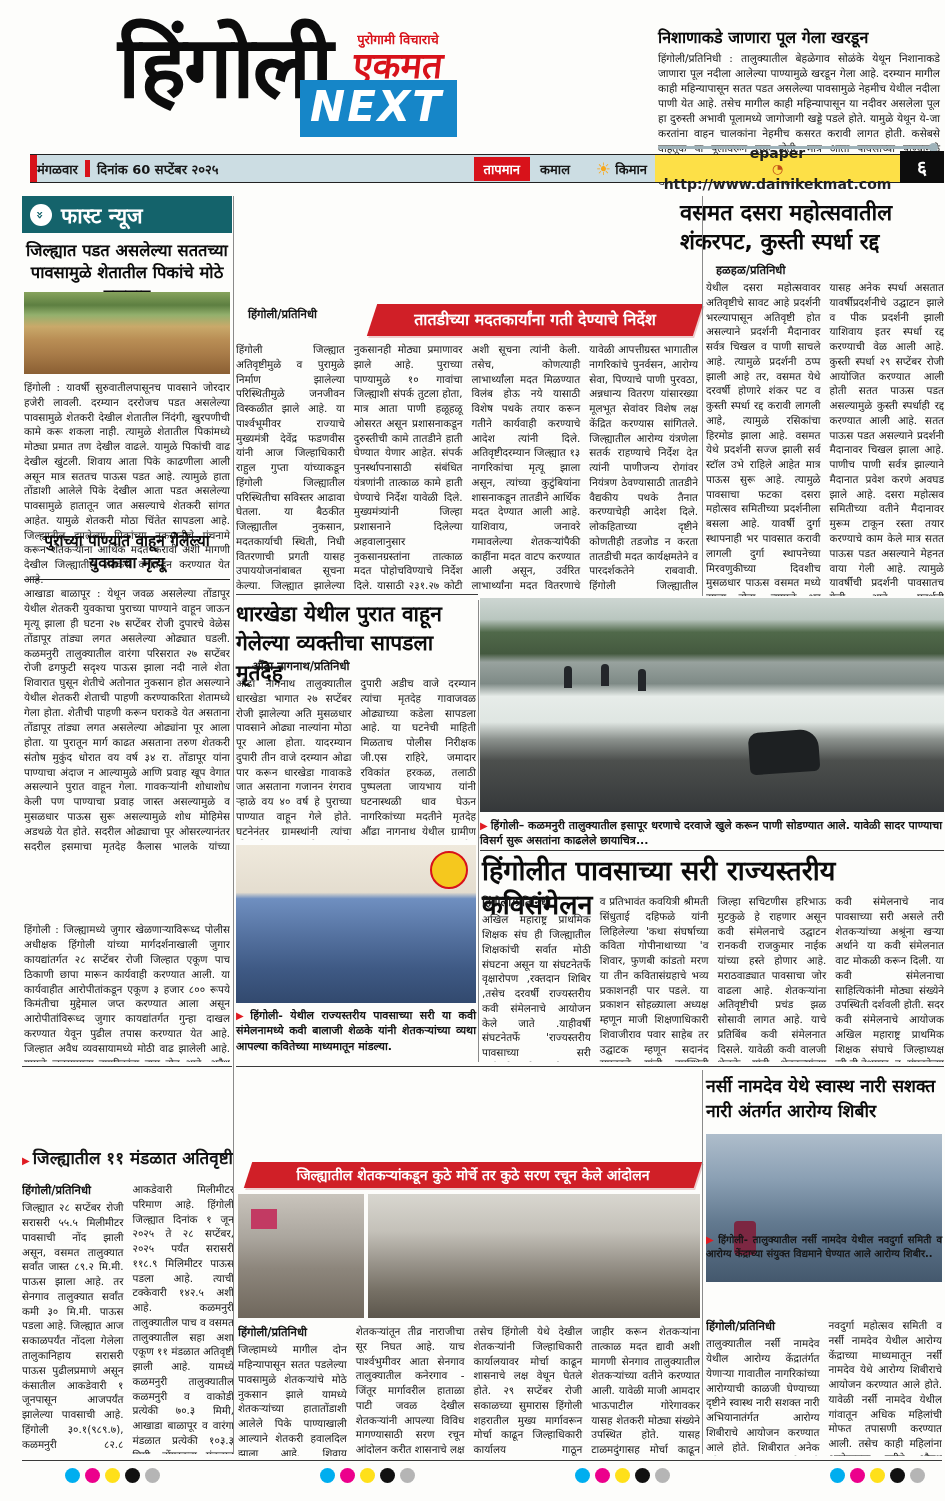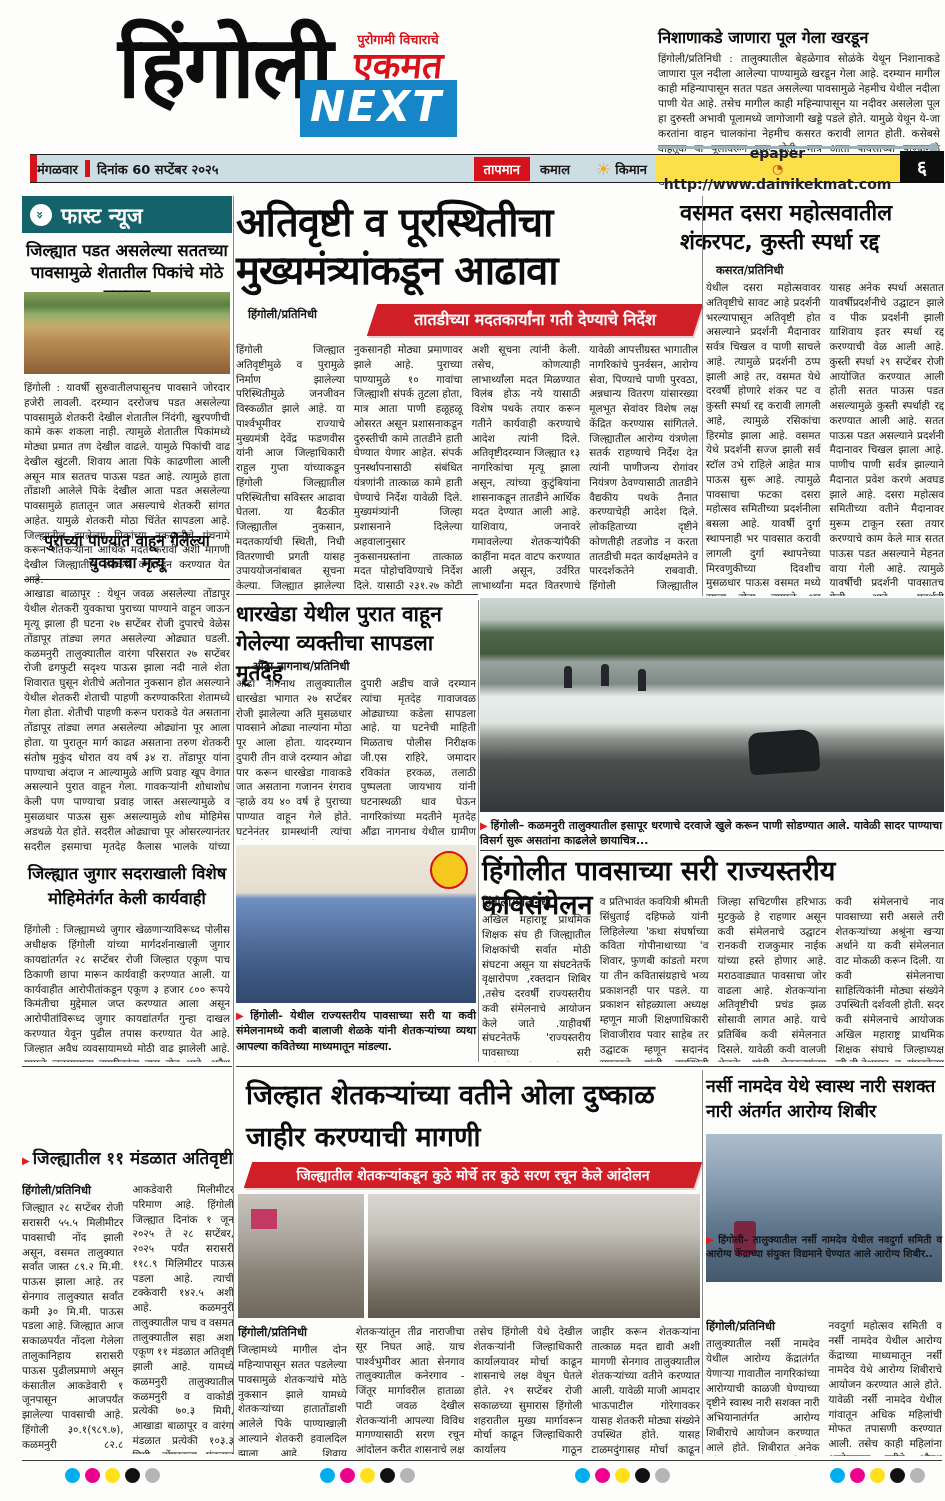--- a/index.html
+++ b/index.html
@@ -128,7 +128,6 @@
     <div class="col">आकडेवारी मिलीमीटर परिमाण आहे. हिंगोली जिल्ह्यात दिनांक १ जून २०२५ ते २८ सप्टेंबर, २०२५ पर्यंत सरासरी ११८.९ मिलिमीटर पाऊस पडला आहे. त्याची टक्केवारी १४२.५ अशी आहे. कळमनुरी तालुक्यातील पाच व वसमत तालुक्यातील सहा अशा एकूण ११ मंडळात अतिवृष्टी झाली आहे. यामध्ये कळमनुरी तालुक्यातील कळमनुरी व वाकोडी प्रत्येकी ७०.३ मिमी, आखाडा बाळापूर व वारंगा मंडळात प्रत्येकी १०३.३ मिमी, डोंगरकडा मंडळात १०८.८ मिमी पावसाची नोंद झाली आहे. वसमत तालुक्यातील वसमत व हयातनगर मंडळात १२८.८, आंबा ९६.५, गिरगाव ६५.३, टेंभुर्णी ७६.८ व फुरुंदा मंडळात ८८.८ मिमी पावसाची नोंद झाली आहे.</div>
   </div>
 
-  <div class="abs hl" style="left:236px;top:198px;width:462px;font-size:40px;line-height:1.2;letter-spacing:-1px;">अतिवृष्टी व पूरस्थितीचा मुख्यमंत्र्यांकडून आढावा</div>
   <div class="abs banner" style="left:372px;top:304px;width:326px;height:32px;font-size:16px;line-height:32px;">
     <span>तातडीच्या मदतकार्यांना गती देण्याचे निर्देश</span>
   </div>

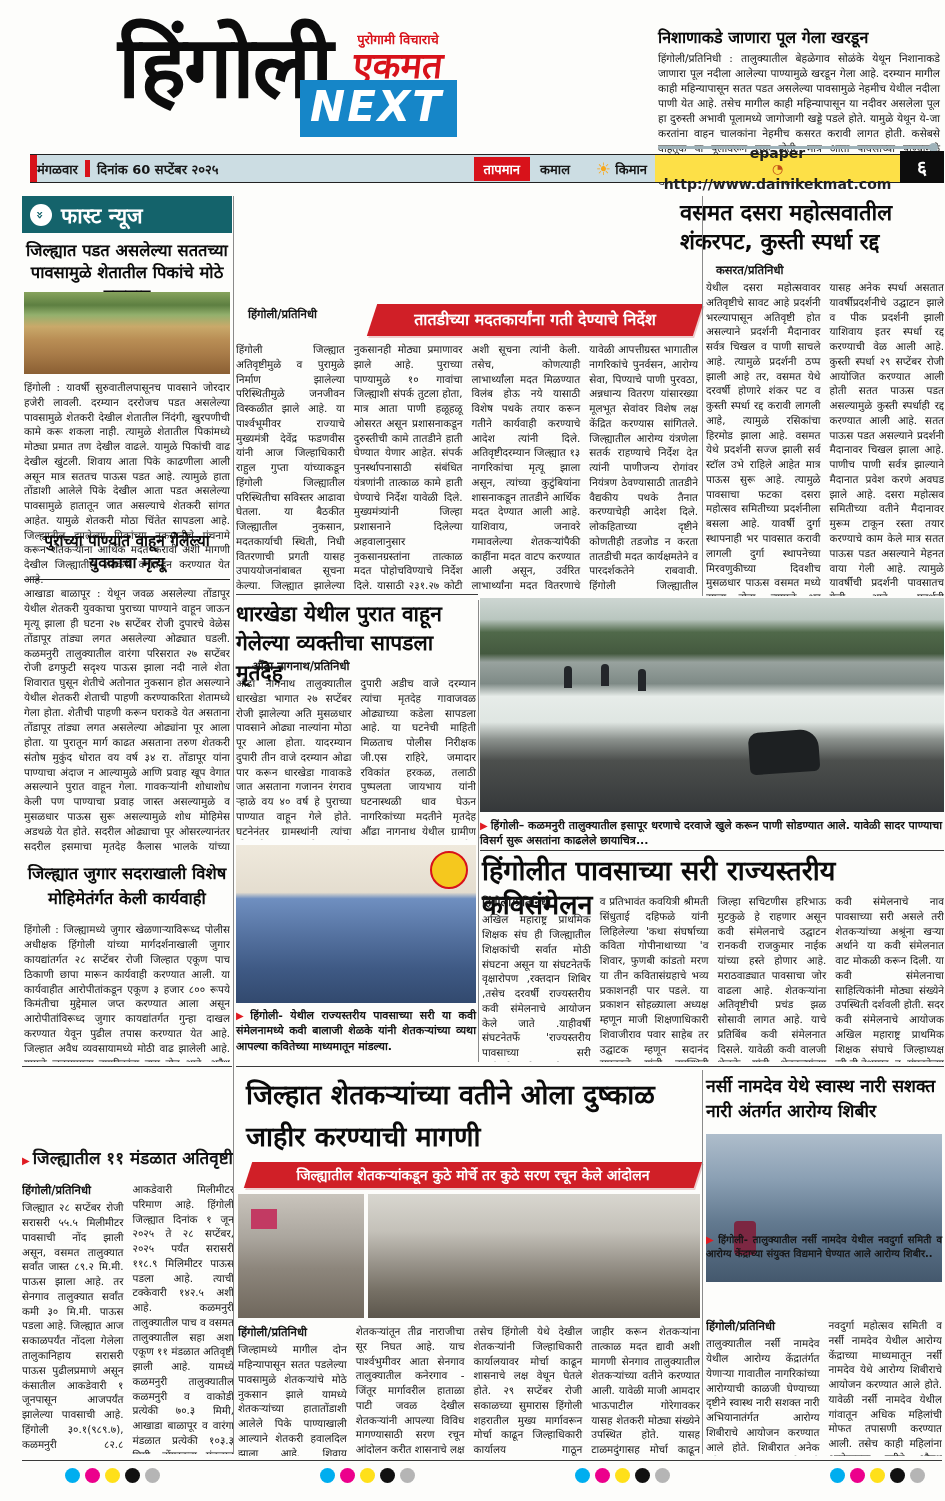--- a/index.html
+++ b/index.html
@@ -140,7 +140,7 @@
   </div>
 
   <div class="abs hl" style="left:680px;top:198px;width:236px;font-size:22px;line-height:1.32;">वसमत दसरा महोत्सवातील शंकरपट, कुस्ती स्पर्धा रद्द</div>
-  <div class="abs byline" style="left:716px;top:262px;">कसरत/प्रतिनिधी</div>
+  <div class="abs byline" style="left:716px;top:262px;">हळहळ/प्रतिनिधी</div>
   <div class="abs cols" style="left:706px;top:280px;width:238px;height:316px;overflow:hidden;">
     <div class="col">येथील दसरा महोत्सवावर अतिवृष्टीचे सावट आहे प्रदर्शनी भरल्यापासून अतिवृष्टी होत असल्याने प्रदर्शनी मैदानावर सर्वत्र चिखल व पाणी साचले आहे. त्यामुळे प्रदर्शनी ठप्प झाली आहे तर, वसमत येथे दरवर्षी होणारे शंकर पट व कुस्ती स्पर्धा रद्द करावी लागली आहे, त्यामुळे रसिकांचा हिरमोड झाला आहे. वसमत येथे प्रदर्शनी सज्ज झाली सर्व स्टॉल उभे राहिले आहेत मात्र पाऊस सुरू आहे. त्यामुळे पावसाचा फटका दसरा महोत्सव समितीच्या प्रदर्शनीला बसला आहे. यावर्षी दुर्गा स्थापनाही भर पावसात करावी लागली दुर्गा स्थापनेच्या मिरवणुकीच्या दिवशीच मुसळधार पाऊस वसमत मध्ये झाला होता. त्यामुळे भर पावसात दुर्गा देवीची स्थापना करावी लागली दसरा महोत्सवसमितीच्या वतीने विविध उपक्रम राबवले जातात यात शंकरपट कुस्ती स्पर्धा</div>
     <div class="col">यासह अनेक स्पर्धा असतात यावर्षीप्रदर्शनीचे उद्घाटन झाले व पीक प्रदर्शनी झाली याशिवाय इतर स्पर्धा रद्द करण्याची वेळ आली आहे. कुस्ती स्पर्धा २९ सप्टेंबर रोजी आयोजित करण्यात आली होती सतत पाऊस पडत असल्यामुळे कुस्ती स्पर्धाही रद्द करण्यात आली आहे. सतत पाऊस पडत असल्याने प्रदर्शनी मैदानावर चिखल झाला आहे. पाणीच पाणी सर्वत्र झाल्याने मैदानात प्रवेश करणे अवघड झाले आहे. दसरा महोत्सव समितीच्या वतीने मैदानावर मुरूम टाकून रस्ता तयार करण्याचे काम केले मात्र सतत पाऊस पडत असल्याने मेहनत वाया गेली आहे. त्यामुळे यावर्षीची प्रदर्शनी पावसातच गेली आहे. प्रदर्शनी भरवण्यासाठी दसरा महोत्सव समितीला सहा ऑक्टोबर पर्यंत मैदान मिळालेले आहे. २ ऑक्टोबर रोजी रावण दहन होणार आहे त्यामुळे दसऱ्याच्या दिवशी पाऊस राहतो का कसे याकडे सर्वांचे लक्ष लागले आहे.</div>

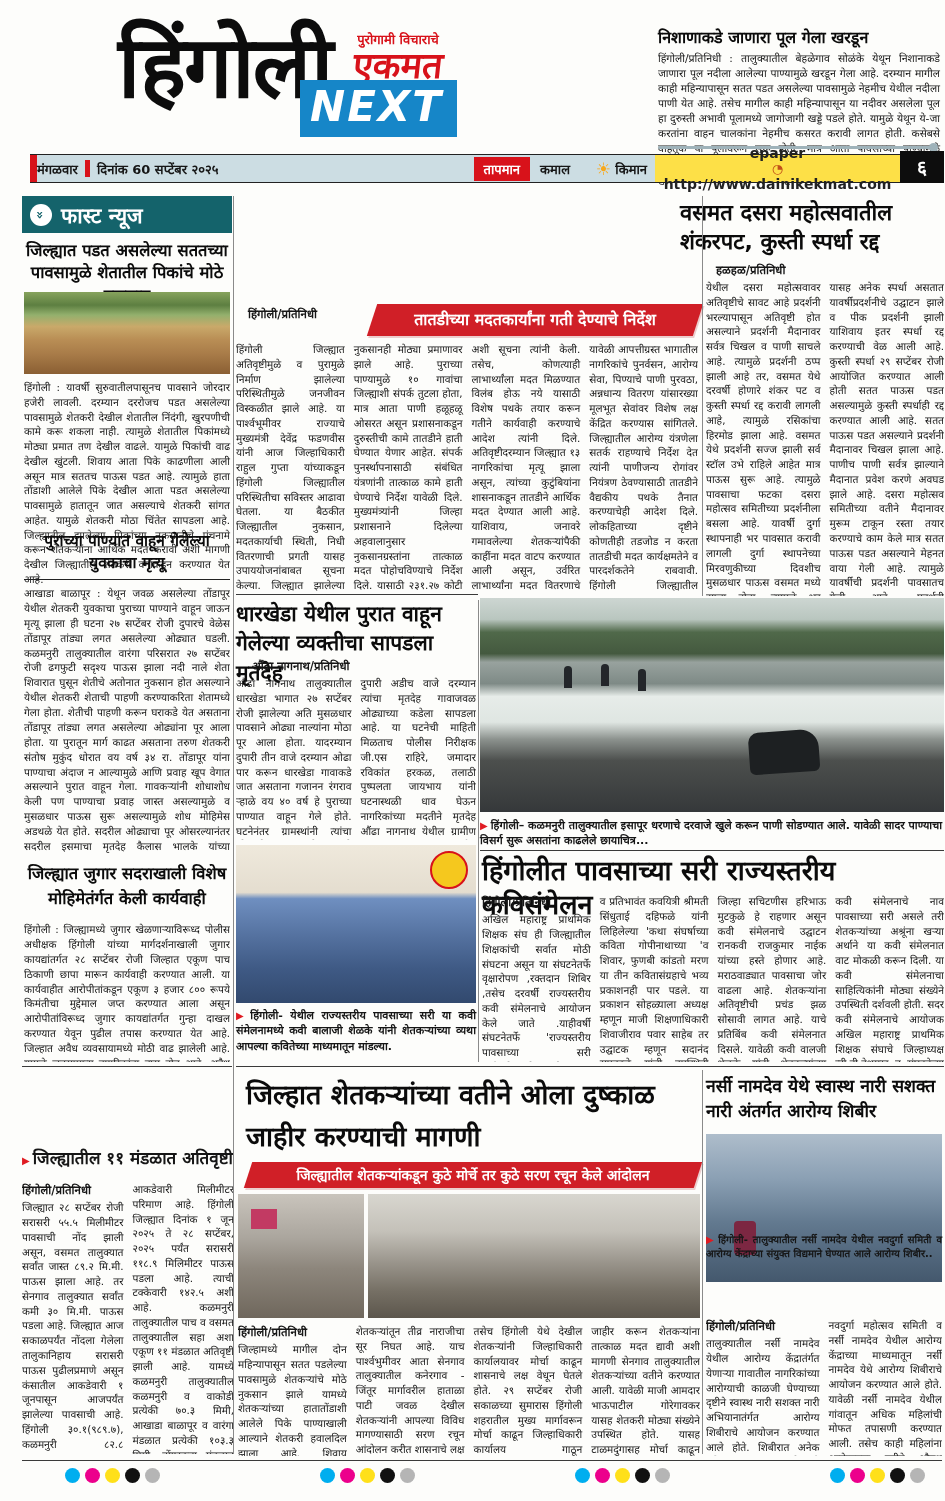--- a/index.html
+++ b/index.html
@@ -113,7 +113,6 @@
   <div class="abs hl" style="left:24px;top:530px;width:206px;font-size:15.5px;line-height:1.45;text-align:center;border-bottom:1.5px solid #222;padding-bottom:4px;">पुराच्या पाण्यात वाहून गेलेल्या युवकाचा मृत्यू</div>
   <div class="abs" style="left:24px;top:586px;width:206px;height:268px;overflow:hidden;font-size:10.4px;line-height:1.43;text-align:justify;">आखाडा बाळापूर : येथून जवळ असलेल्या तोंडापूर येथील शेतकरी युवकाचा पुराच्या पाण्याने वाहून जाऊन मृत्यू झाला ही घटना २७ सप्टेंबर रोजी दुपारचे वेळेस तोंडापूर तांड्या लगत असलेल्या ओढ्यात घडली. कळमनुरी तालुक्यातील वारंगा परिसरात २७ सप्टेंबर रोजी ढगफुटी सदृश्य पाऊस झाला नदी नाले शेता शिवारात घुसून शेतीचे अतोनात नुकसान होत असल्याने येथील शेतकरी शेताची पाहणी करण्याकरिता शेतामध्ये गेला होता. शेतीची पाहणी करून घराकडे येत असताना तोंडापूर तांड्या लगत असलेल्या ओढ्यांना पूर आला होता. या पुरातून मार्ग काढत असताना तरुण शेतकरी संतोष मुकुंद धोरात वय वर्ष ३४ रा. तोंडापूर यांना पाण्याचा अंदाज न आल्यामुळे आणि प्रवाह खूप वेगात असल्याने पुरात वाहून गेला. गावकऱ्यांनी शोधाशोध केली पण पाण्याचा प्रवाह जास्त असल्यामुळे व मुसळधार पाऊस सुरू असल्यामुळे शोध मोहिमेस अडथळे येत होते. सदरील ओढ्याचा पूर ओसरल्यानंतर सदरील इसमाचा मृतदेह कैलास भालके यांच्या शेताजवळ एका झाडाच्या मुळीला अडकलेल्या अवस्थेत आढळून आला. यांची खबर आखाडा बाळापूर पोलीस स्टेशनला देताच पोलीस निरीक्षक विष्णुकांत गुट्टे, पोलीस जमादार शेख बाबर, पोलीस कॉन्स्टेबल प्रभाकर भोंग यांच्या पथकाने घटनास्थळी धाव घेऊन शव बाहेर काढून आखाडा बाळापूर येथील शासकीय रुग्णालयामध्ये शवविच्छेदनासाठी पाठवले आहे. या प्रकरणाचा पुढील तपास जमादार शेख बाबर हे करीत आहेत. तरुण शेतकरी संतोष मुकुंद धोरात यांच्या पश्चात पत्नी, एक मुलगा, एक मुलगी असा परिवार आहे त्यांच्या मृत्यूमुळे परिसरात हळहळ व्यक्त होत आहे.</div>
 
-  <div class="abs hl" style="left:24px;top:862px;width:206px;font-size:16.5px;line-height:1.5;text-align:center;">जिल्ह्यात जुगार सदराखाली विशेष मोहिमेतंर्गत केली कार्यवाही</div>
   <div class="abs" style="left:24px;top:922px;width:206px;height:140px;overflow:hidden;font-size:10.4px;line-height:1.43;text-align:justify;">हिंगोली : जिल्ह्यामध्ये जुगार खेळणाऱ्याविरूध्द पोलीस अधीक्षक हिंगोली यांच्या मार्गदर्शनाखाली जुगार कायद्यांतर्गत २८ सप्टेंबर रोजी जिल्हात एकूण पाच ठिकाणी छापा मारून कार्यवाही करण्यात आली. या कार्यवाहीत आरोपीतांकडून एकूण ३ हजार ८०० रूपये किमंतीचा मुद्देमाल जप्त करण्यात आला असून आरोपीतांविरूध्द जुगार कायद्यांतर्गत गुन्हा दाखल करण्यात येवून पुढील तपास करण्यात येत आहे. जिल्हात अवैध व्यवसायामध्ये मोठी वाढ झालेली आहे. यामुळे जनसामान्य नागरिकांना त्रास होत आहे. अवैध दारू विक्रीचे प्रमाण देखील वाढले असून पोलिसांनी याकडे लक्ष देण्याची मागणी नागरिक करीत आहेत.</div>
 
   <div class="abs hline" style="left:22px;top:1066px;width:210px;"></div>

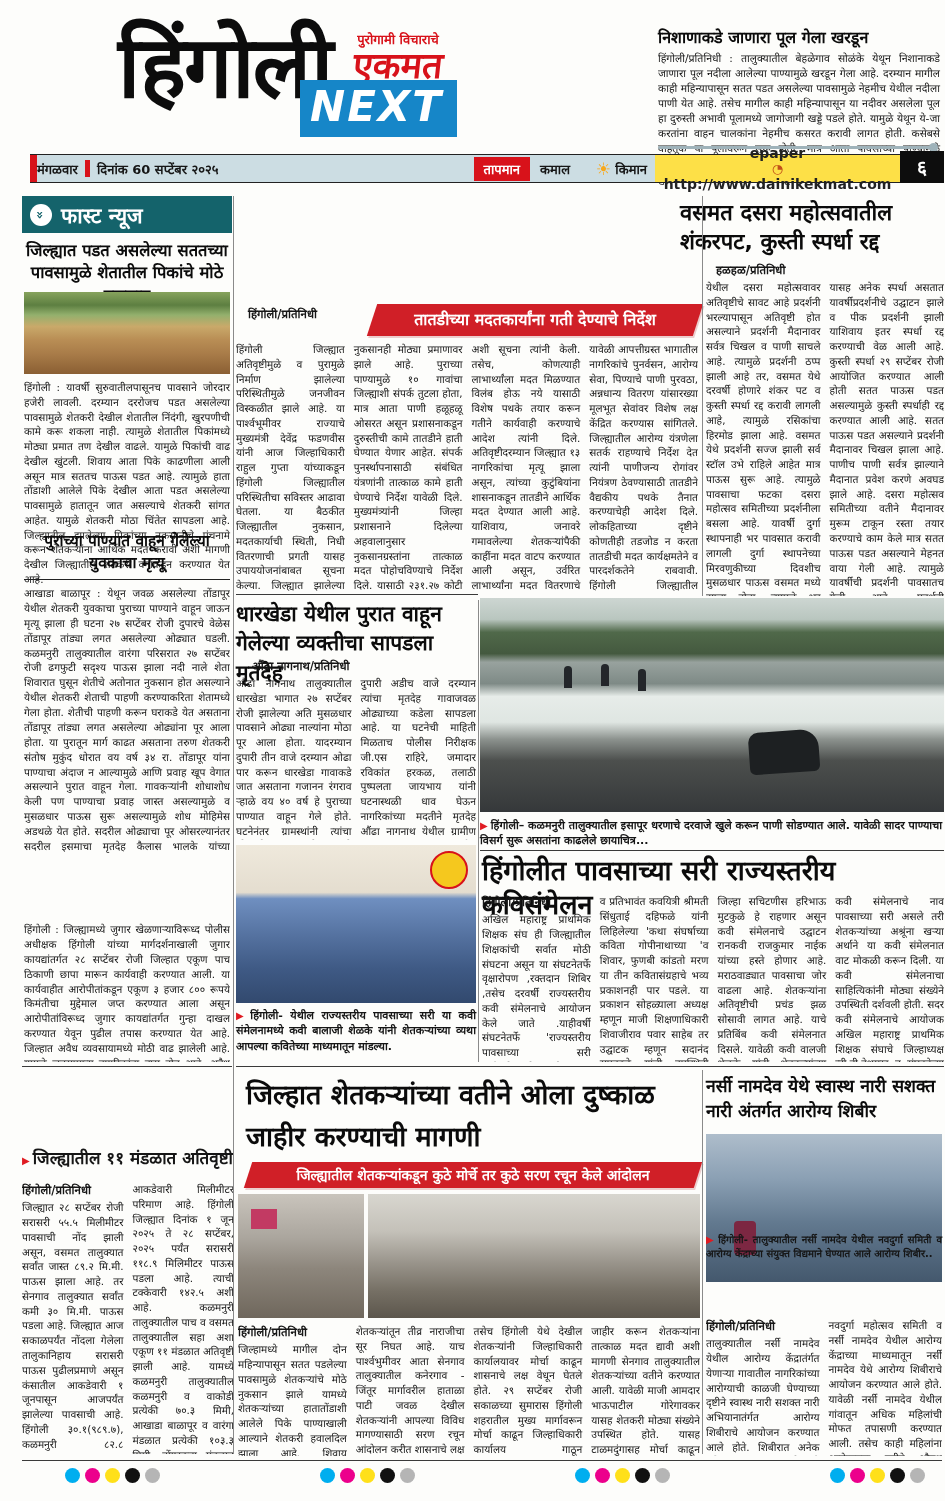--- a/index.html
+++ b/index.html
@@ -181,7 +181,6 @@
   </div>
   <div class="abs hline" style="left:236px;top:1066px;width:708px;"></div>
 
-  <div class="abs hl" style="left:246px;top:1074px;width:452px;font-size:27px;line-height:1.55;">जिल्हात शेतकऱ्यांच्या वतीने ओला दुष्काळ जाहीर करण्याची मागणी</div>
   <div class="abs banner" style="left:248px;top:1162px;width:450px;height:26px;font-size:14px;line-height:26px;">
     <span>जिल्ह्यातील शेतकऱ्यांकडून कुठे मोर्चे तर कुठे सरण रचून केले आंदोलन</span>
   </div>

